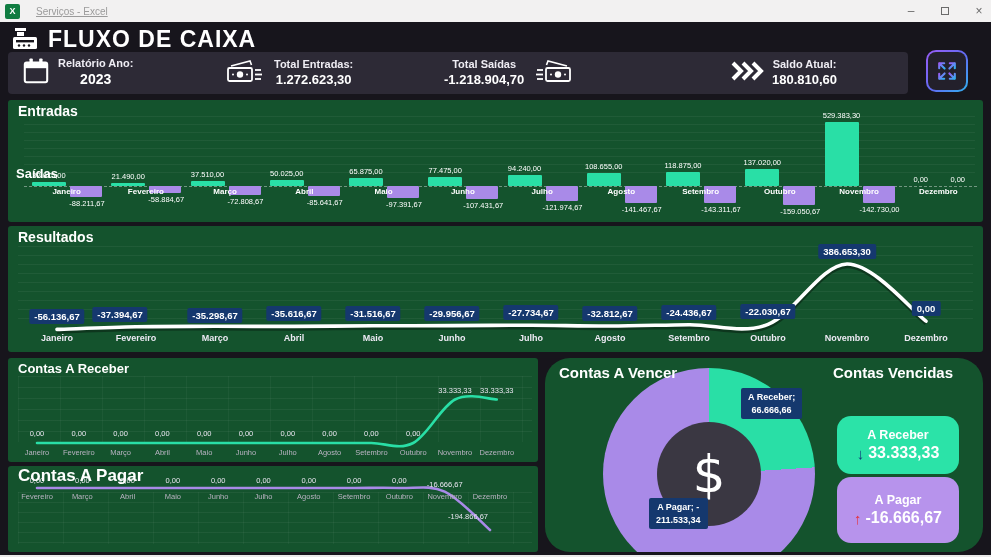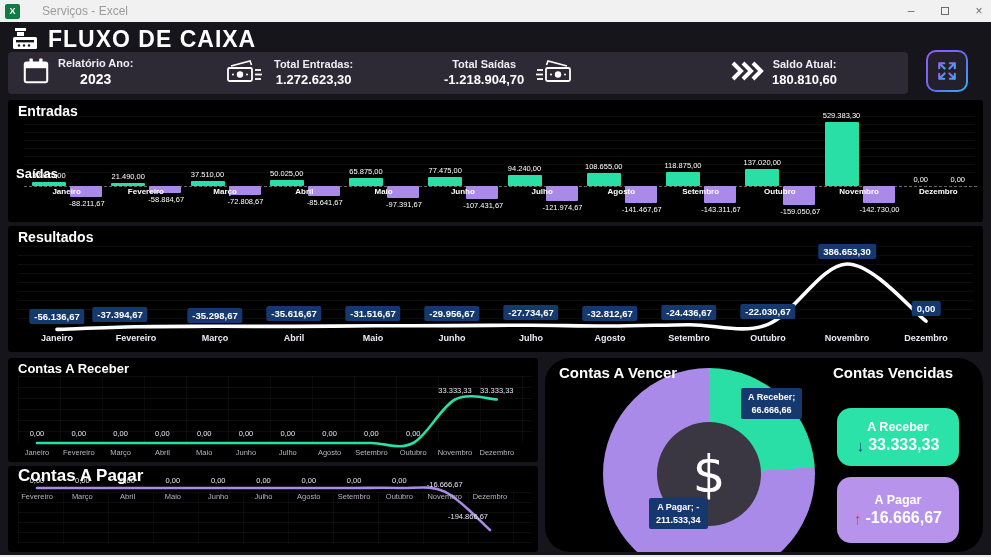--- a/index.html
+++ b/index.html
@@ -12,7 +12,7 @@
               display:flex; align-items:center; }
   .xl-icon { width:15px; height:15px; margin-left:5px; background:#107c41; border-radius:2px;
              color:#fff; font-size:9px; font-weight:bold; display:flex; align-items:center; justify-content:center; }
-  .tb-title { margin-left:22px; font-size:12px; color:#9b9b9b; }
+  .tb-title { margin-left:16px; font-size:10px; color:#9b9b9b;text-decoration:underline; }
   .win-controls { position:absolute; right:6px; top:0; height:22px; display:flex; align-items:center; gap:22px; }
   .wc { color:#6b6b6b; font-size:12px; line-height:1; cursor:default; width:12px; text-align:center; }
   .wc-box { width:8px; height:8px; border:1px solid #6b6b6b; display:inline-block; }

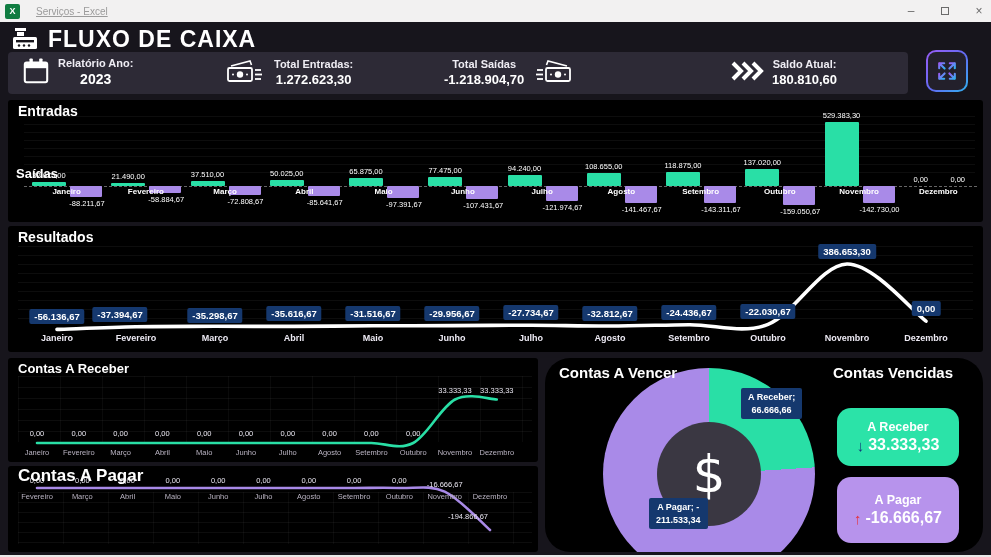--- a/index.html
+++ b/index.html
@@ -37,7 +37,7 @@
       display:flex; align-items:center; justify-content:center; cursor:pointer; }
 
   
-  .panel { position:absolute; background:#000000; border-radius:3px; overflow:hidden; }
+  .panel { position:absolute; background:#14532d; border-radius:3px; overflow:hidden; }
   .panel h2 { position:absolute; color:#fff; font-weight:bold; z-index:5; }
   .p-entradas   { left:8px; top:78px;  width:975px; height:122px; }
   .p-resultados { left:8px; top:204px; width:975px; height:126px; }

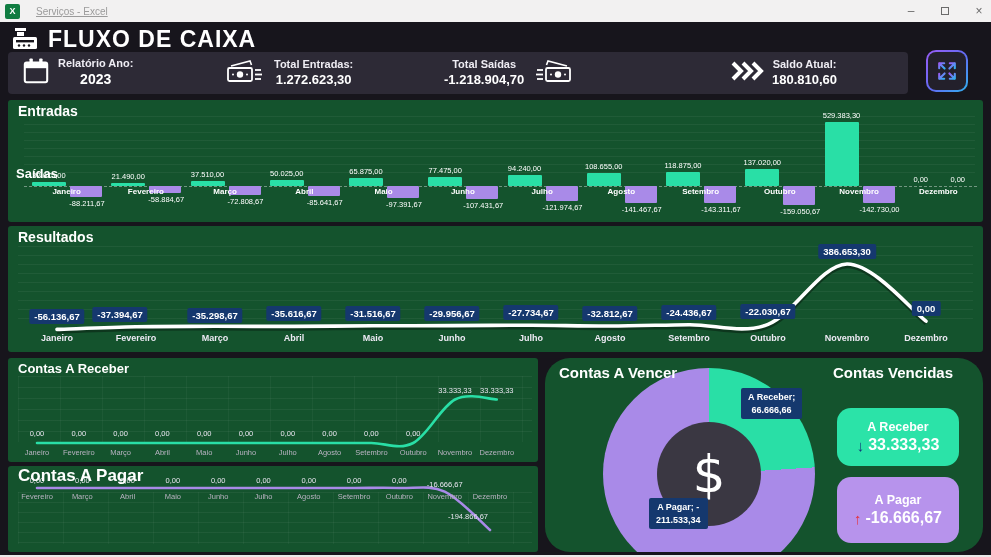--- a/index.html
+++ b/index.html
@@ -101,7 +101,7 @@
   .dl-pagar   { left:104px; top:140px; }
   .card { position:absolute; left:292px; width:122px; border-radius:14px; display:flex;
           flex-direction:column; align-items:center; justify-content:center; gap:2px; cursor:pointer; z-index:4; }
-  .card-green  { top:50px;  height:58px; background:#2be3a8; }
+  .card-green  { top:58px;  height:58px; background:#2be3a8; }
   .card-purple { top:119px; height:66px; background:#b793ec; }
   .ctitle { color:#fff; font-size:12.5px; font-weight:bold; }
   .cvalrow { display:flex; align-items:center; gap:4px; }

